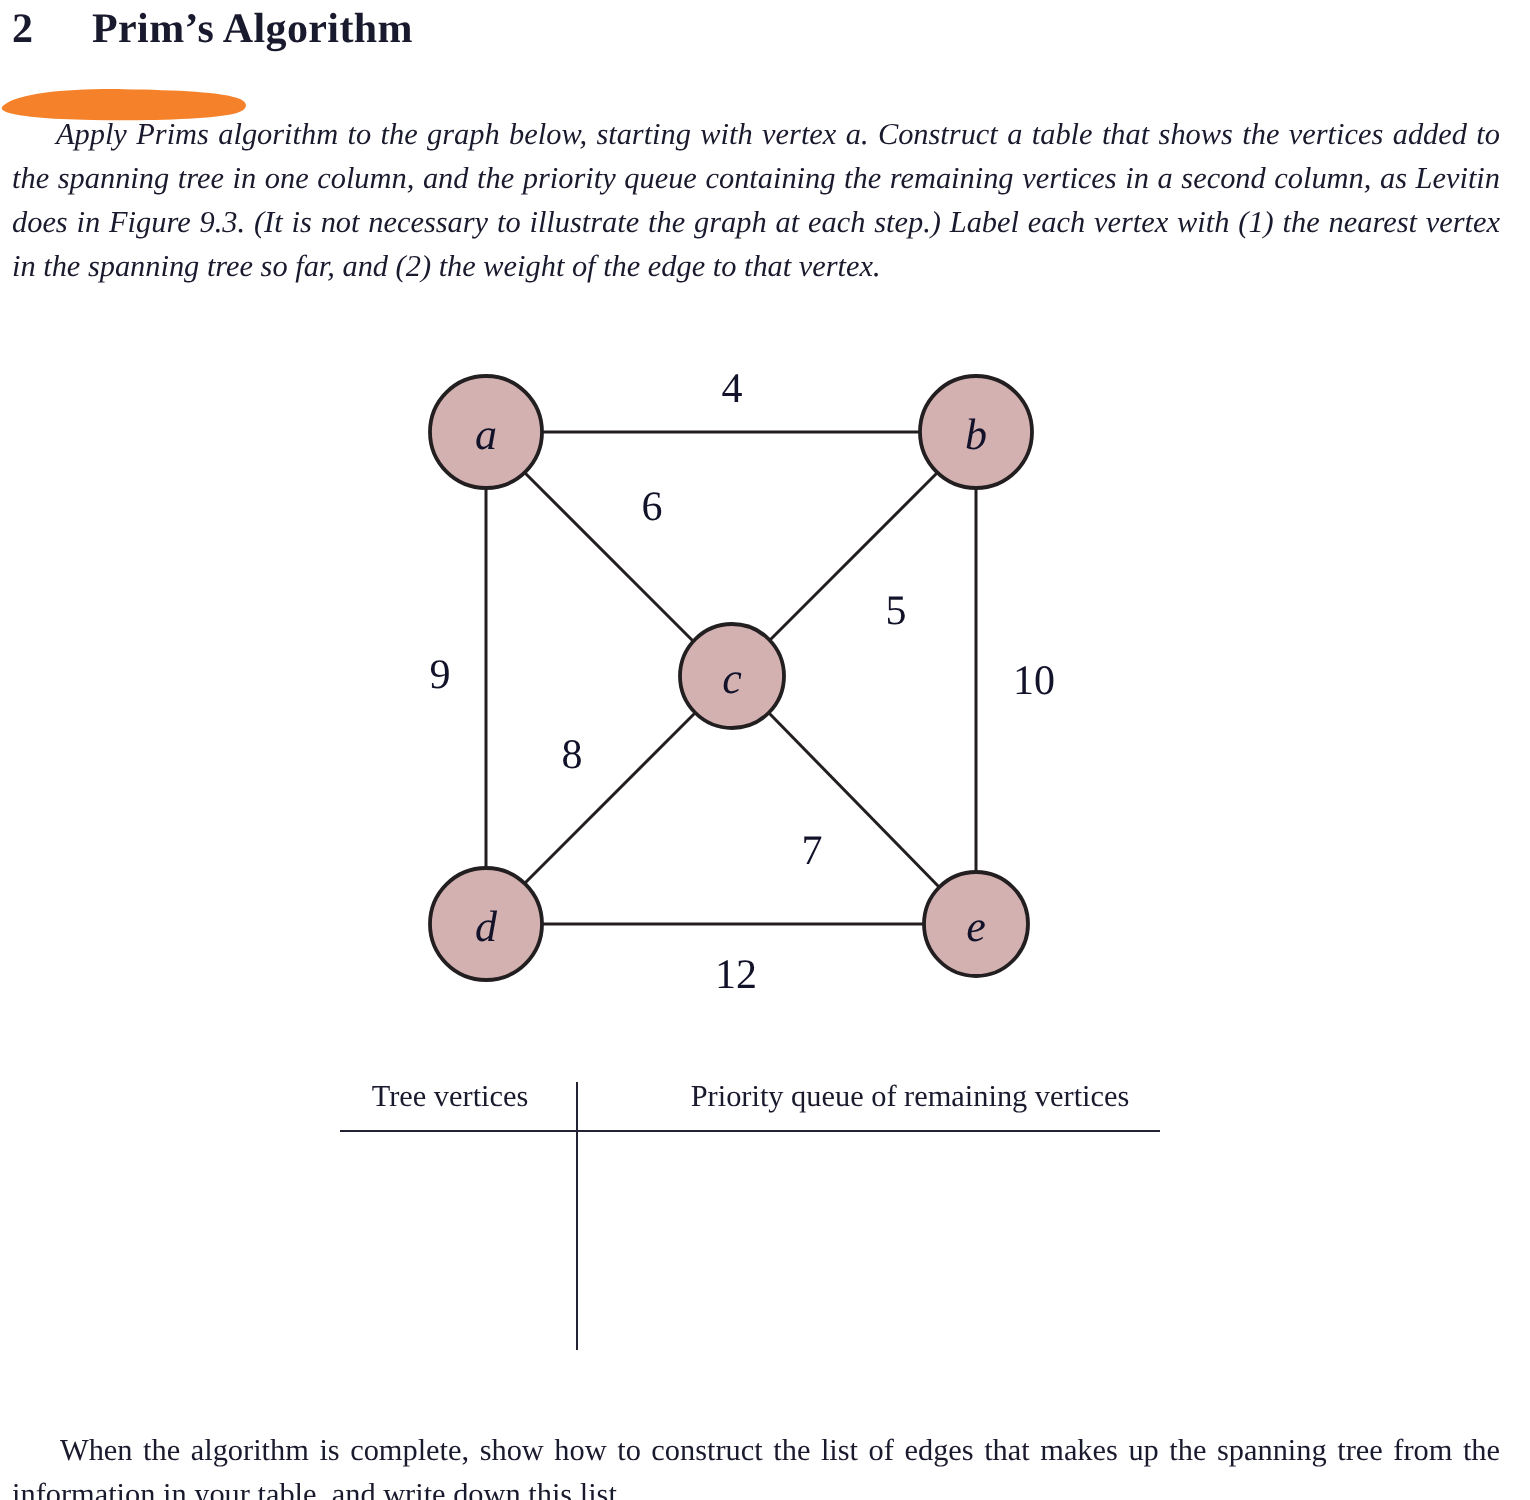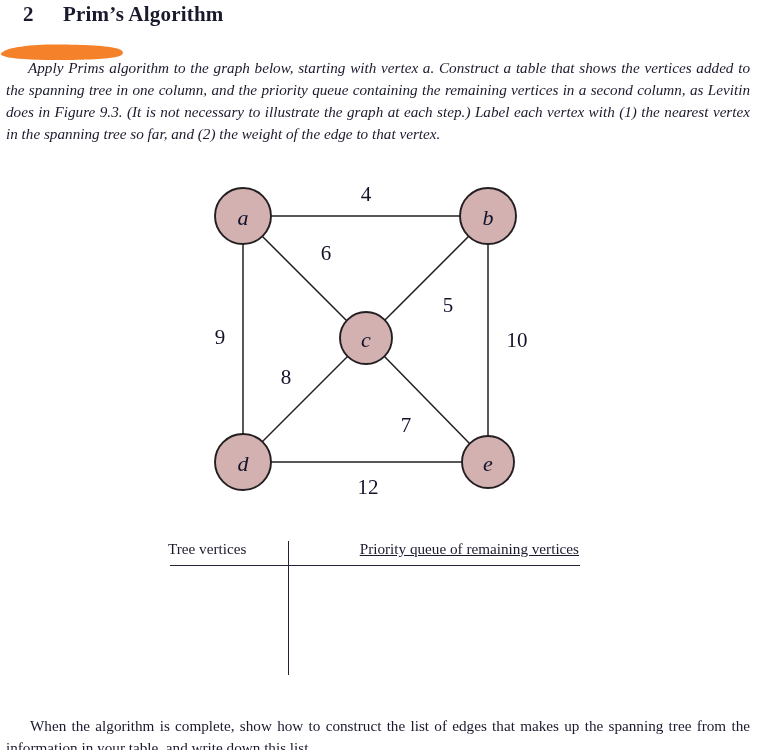--- a/index.html
+++ b/index.html
@@ -19,7 +19,7 @@
   
   #section-heading {
     position: absolute;
-    left: 23px;
+    left: 6px;
     top: 2px;
     width: 740px;
     font-size: 21px;

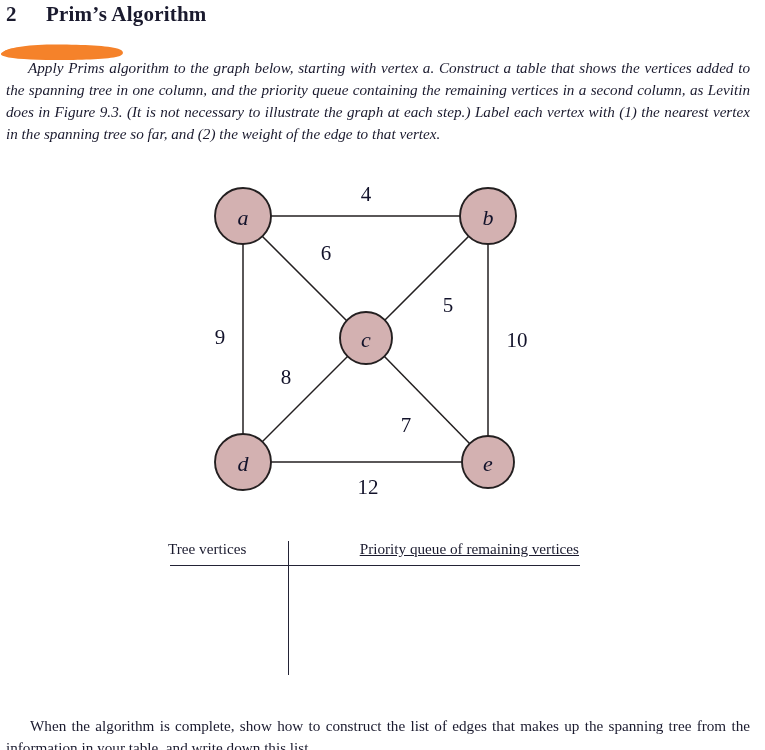--- a/index.html
+++ b/index.html
@@ -115,7 +115,7 @@
     left: 0px;
     top: 0px;
     width: 114px;
-    text-align: left;
+    text-align: center;
     font-size: 15.2px;
     white-space: nowrap;
   }

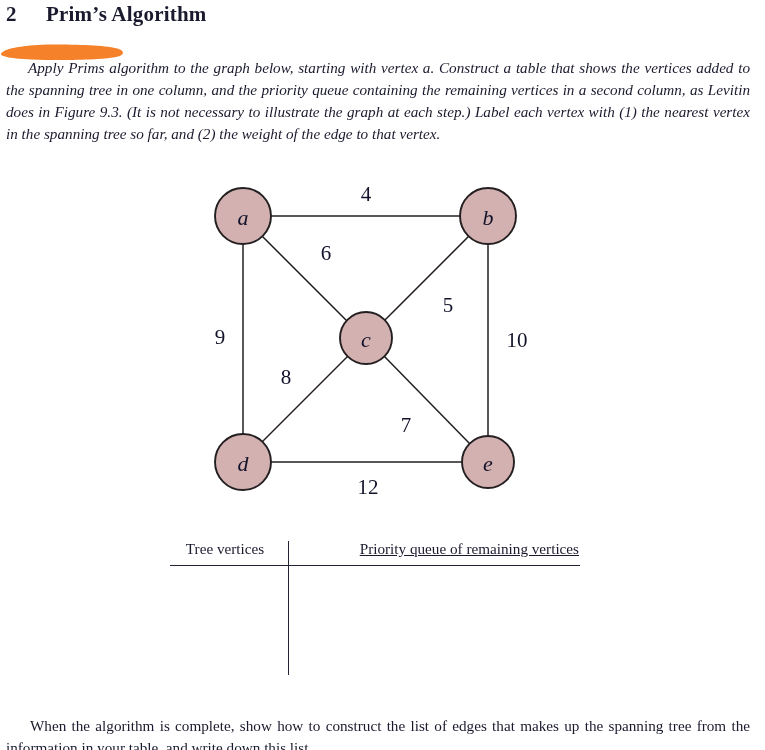--- a/index.html
+++ b/index.html
@@ -121,13 +121,12 @@
   }
   #col-head-queue {
     position: absolute;
-    left: 127px;
+    left: 145px;
     top: 0px;
     width: 284px;
-    text-align: right;
+    text-align: center;
     font-size: 15.2px;
     white-space: nowrap;
-    text-decoration: underline;
   }
   #table-hrule {
     position: absolute;

